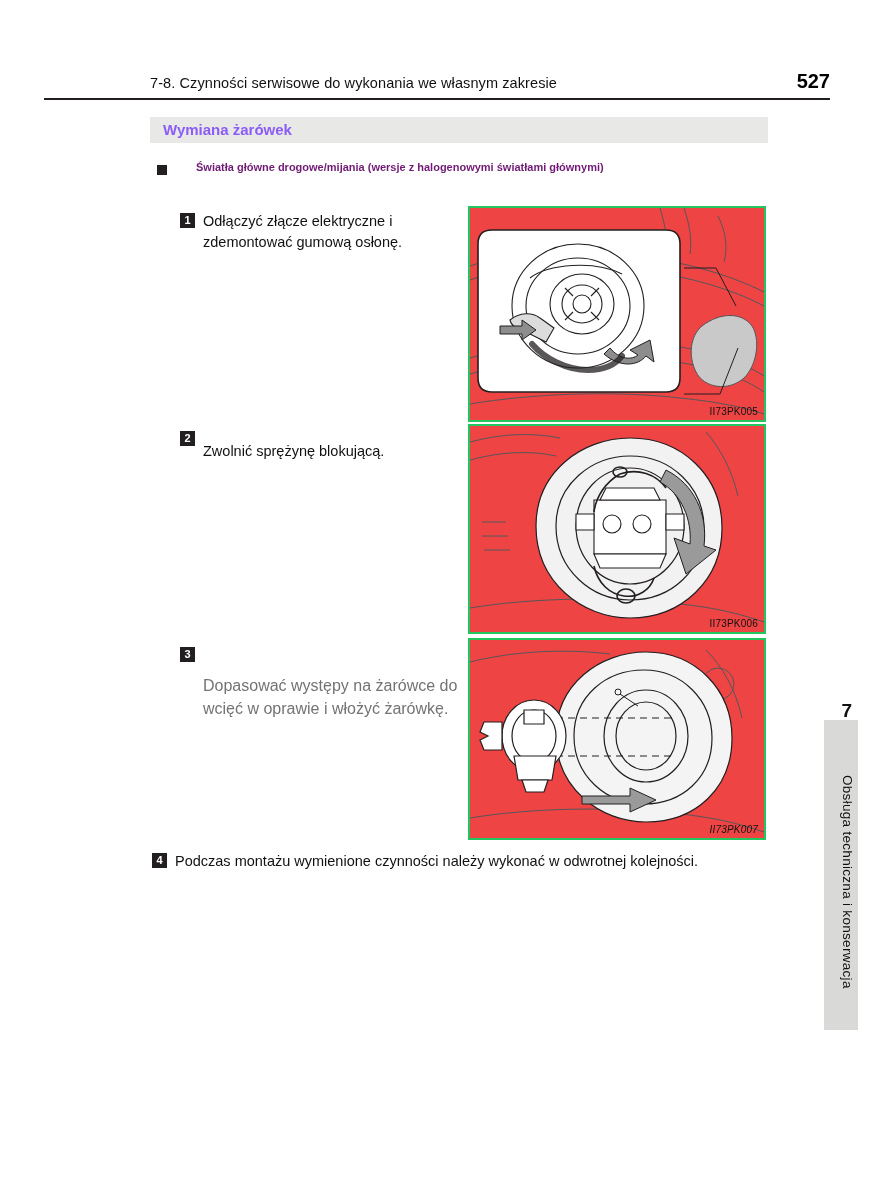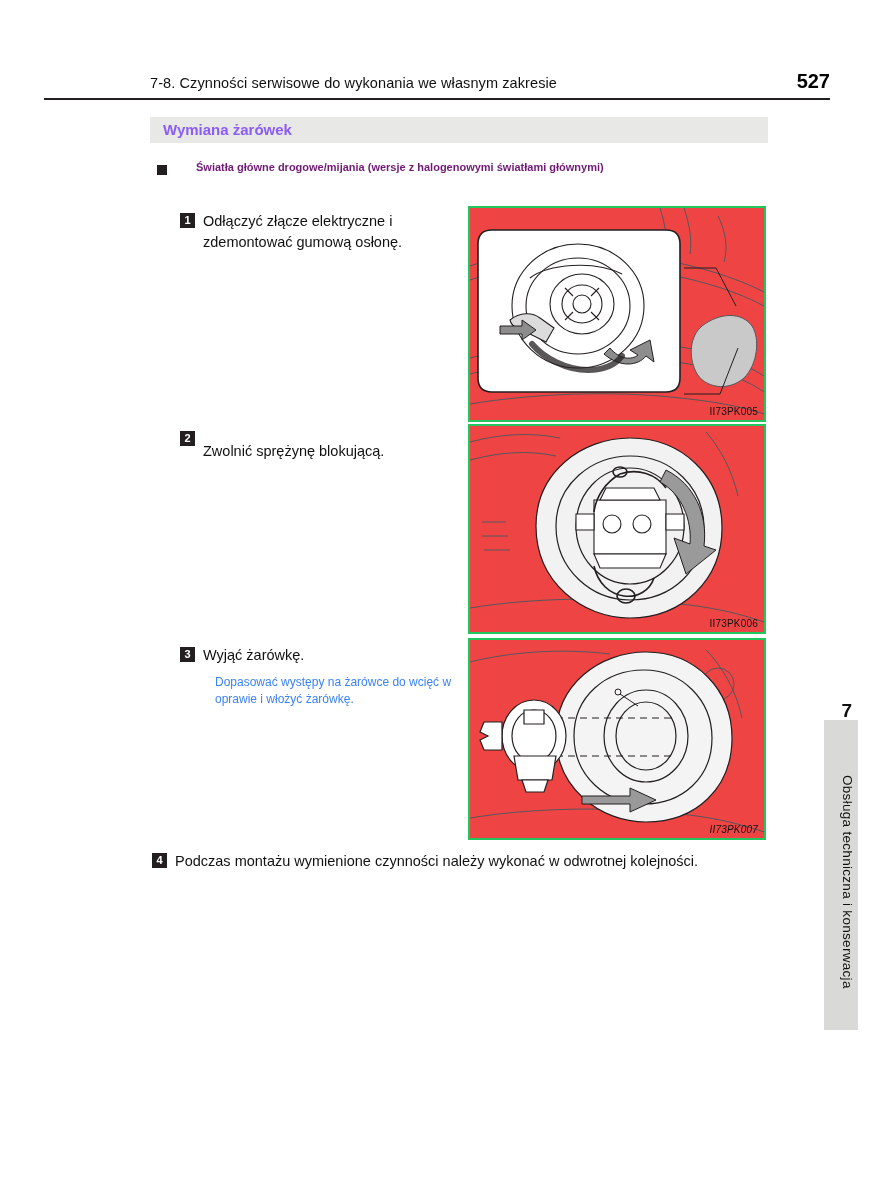--- a/index.html
+++ b/index.html
@@ -277,7 +277,6 @@
   </div>
 
   <div class="step-num" style="left:180px; top:647px;">3</div>
-  <div class="step-text" style="left:203px; top:645px; width:250px;">Wyjąć żarówkę.</div>
   <div class="step-sub" style="left:203px; top:674px; width:258px;">Dopasować występy na żarówce do wcięć w oprawie i włożyć żarówkę.</div>
 
   <div class="figure" style="left:468px; top:638px; width:294px; height:198px;font-style:italic;">

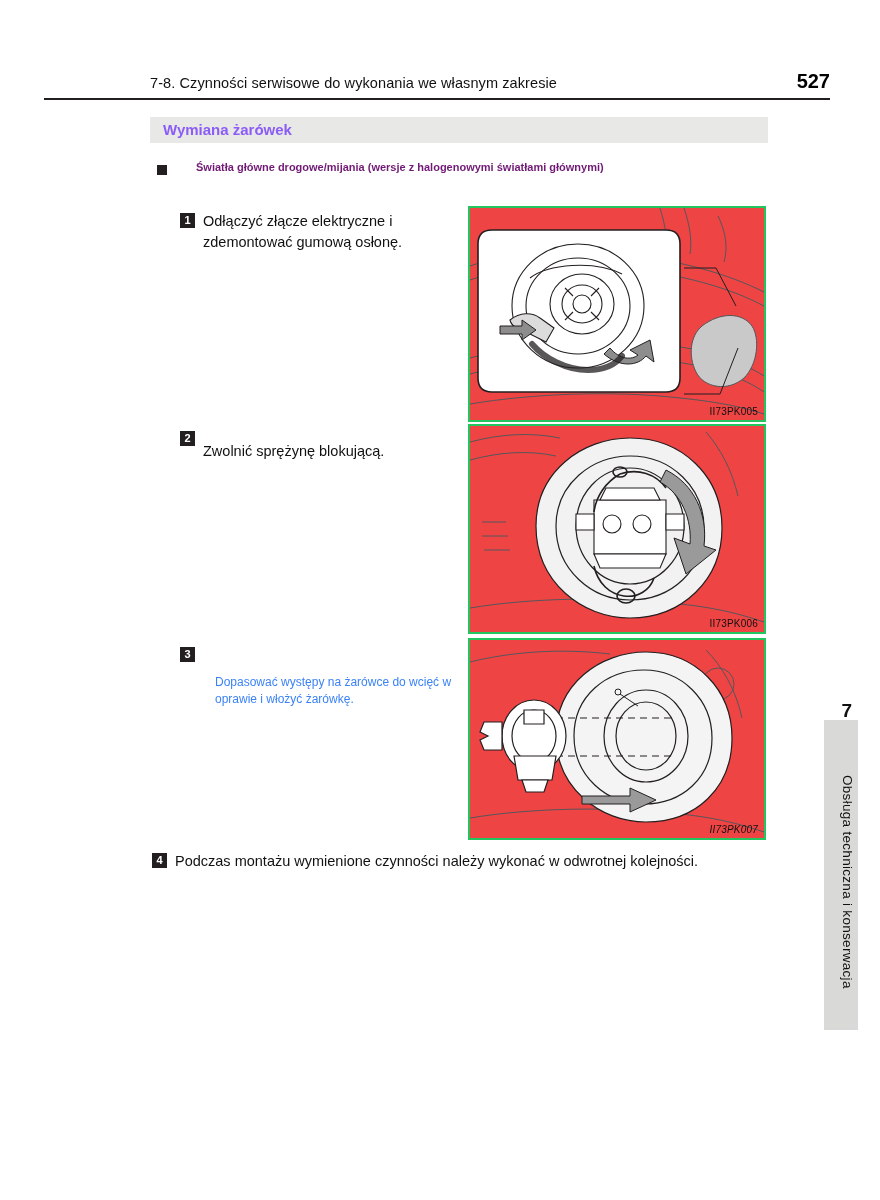--- a/index.html
+++ b/index.html
@@ -113,10 +113,9 @@
   }
   .step-sub {
     position: absolute;
-    font-size: 12px;
+    font-size: 16px;
     line-height: 1.45;
-    color: #3b82f6;
-    margin-left: 12px;
+    color: #737373;
   }
 
   

